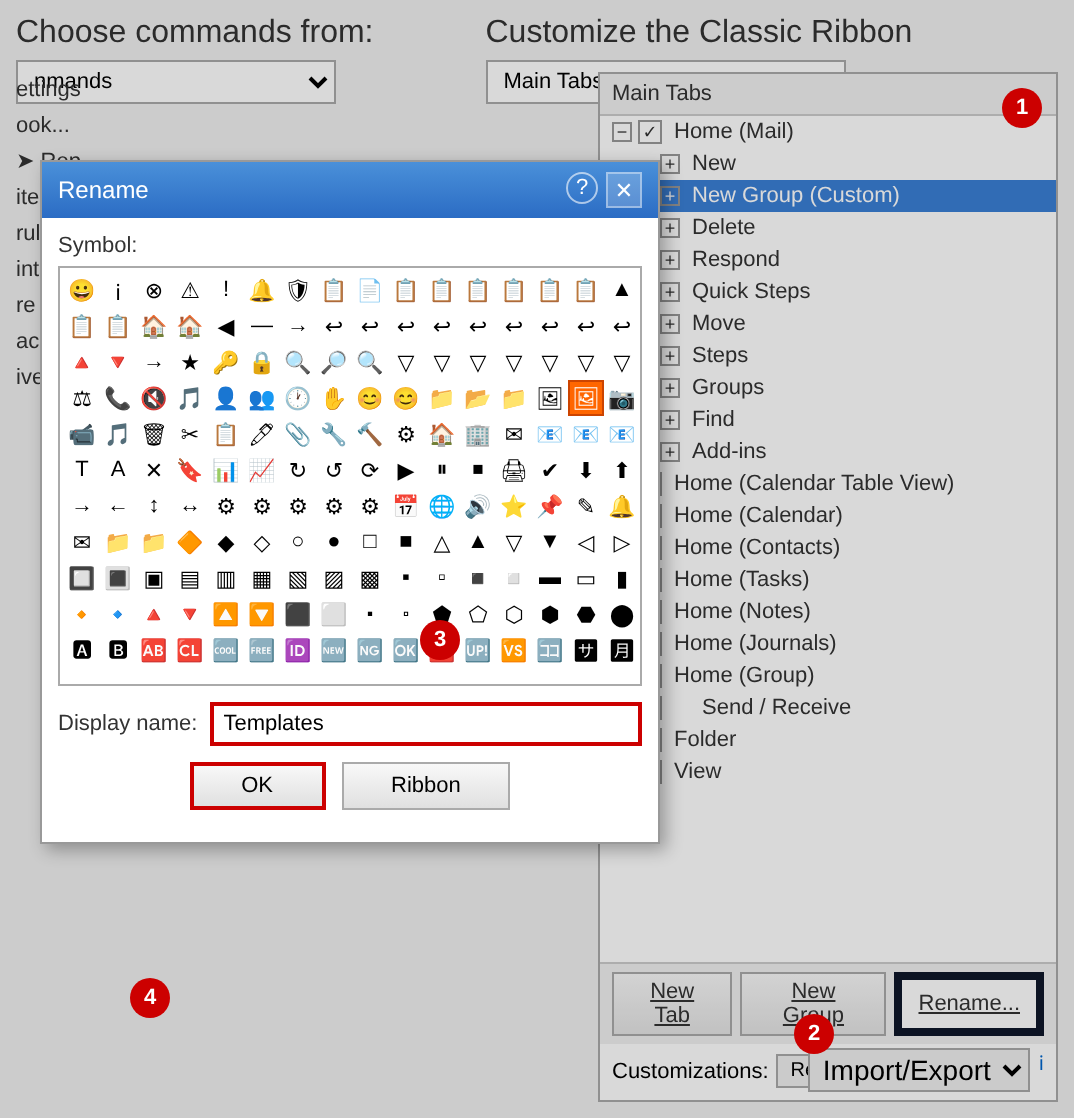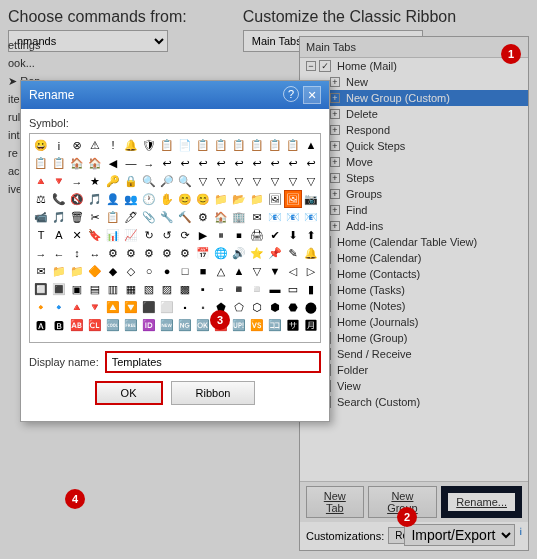--- a/index.html
+++ b/index.html
@@ -482,7 +482,7 @@
         <div class="tree-item" style="padding-left: 6px;">
           <span class="tree-expand">+</span>
           <span class="tree-checkbox"></span>
-          <span style="margin-left: 3px;">Send / Receive</span>
+          <span style="margin-left: 17px;">Send / Receive</span>
         </div>
         <div class="tree-item" style="padding-left: 6px;">
           <span class="tree-expand">−</span>

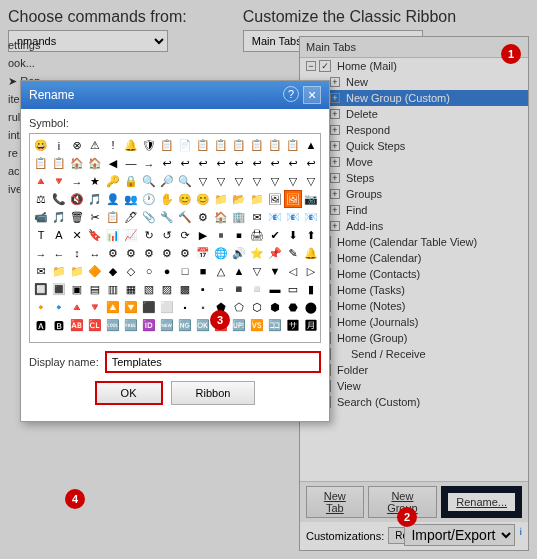--- a/index.html
+++ b/index.html
@@ -493,11 +493,6 @@
           <span class="tree-expand">−</span>
           <span class="tree-checkbox checked"></span>
           <span style="margin-left: 3px;">View</span>
-        </div>
-        <div class="tree-item" style="padding-left: 6px;">
-          <span class="tree-expand">−</span>
-          <span class="tree-checkbox checked"></span>
-          <span style="margin-left: 3px;">Search (Custom)</span>
         </div>
       </div>
     <div class="ribbon-buttons">

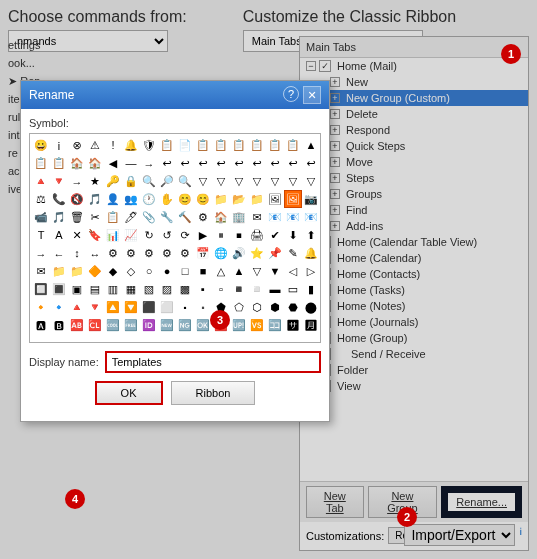--- a/index.html
+++ b/index.html
@@ -148,7 +148,7 @@
     }
 
     .ribbon-btn.active {
-      border: 7px solid #0f172a;
+      border: 4px solid #0f172a;
       background: white;
     }
 

